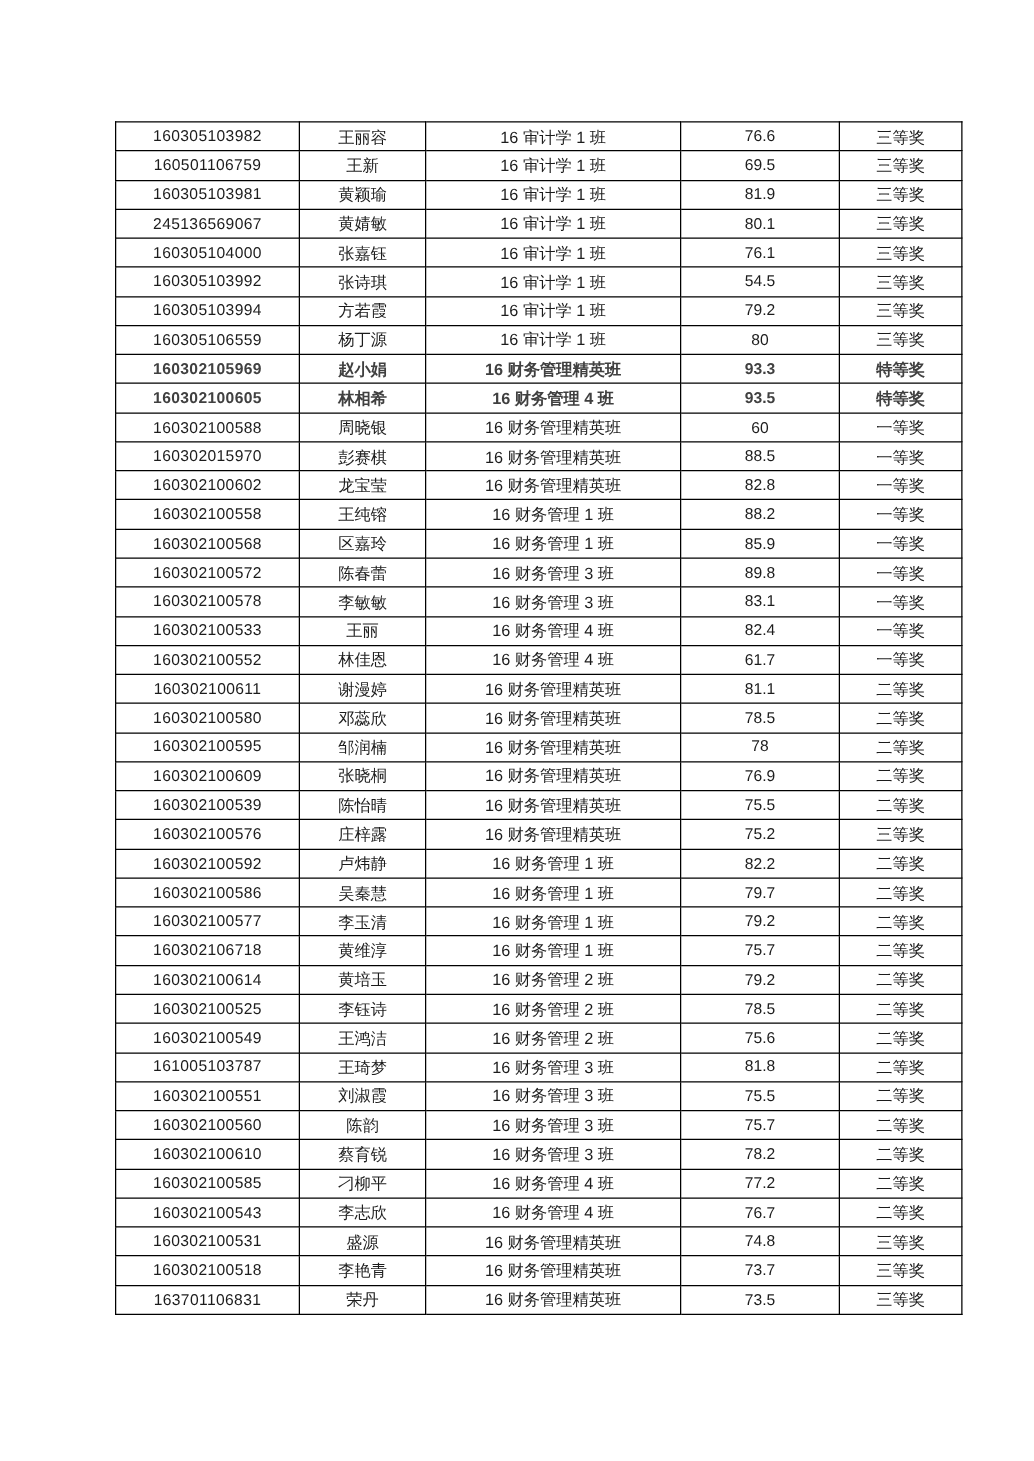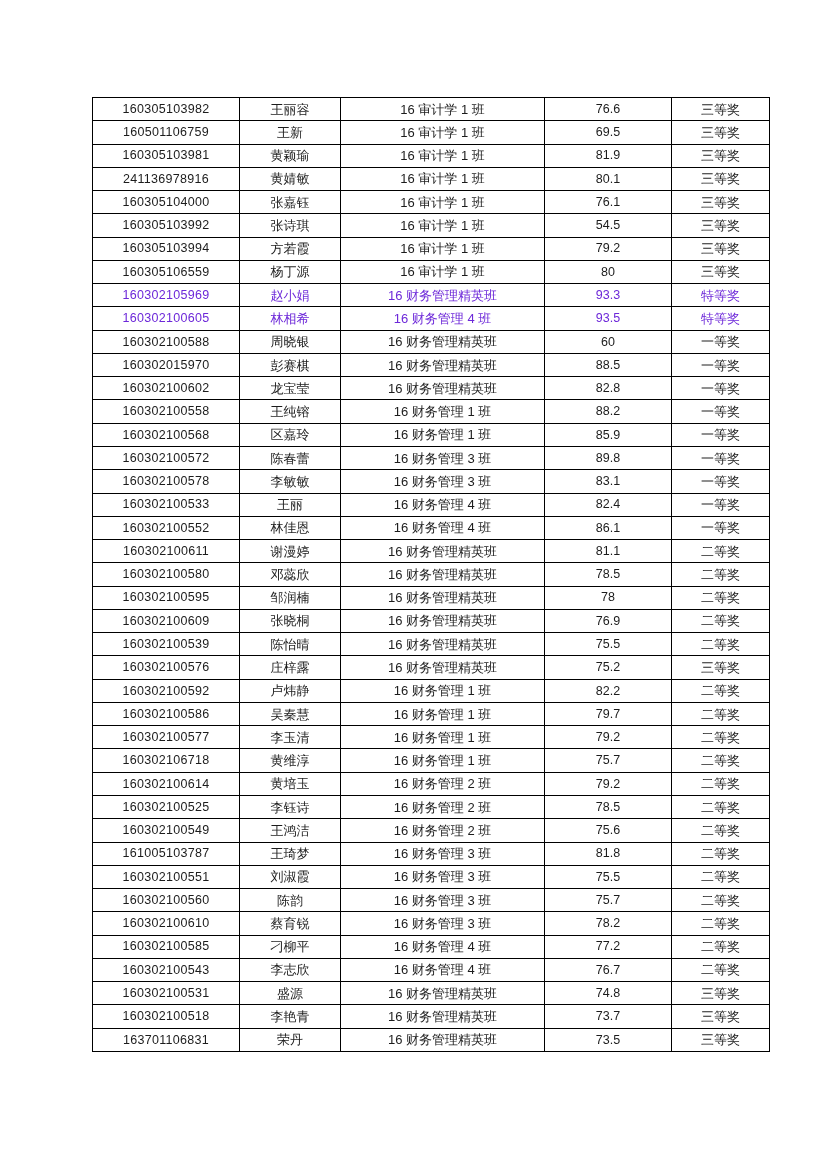--- a/index.html
+++ b/index.html
@@ -80,7 +80,7 @@
             <td class="c-award">三等奖</td>
           </tr>
           <tr>
-            <td class="c-id">241136978916</td>
+            <td class="c-id">245136569067</td>
             <td class="c-name">黄婧敏</td>
             <td class="c-class">16 审计学 1 班</td>
             <td class="c-score">80.1</td>

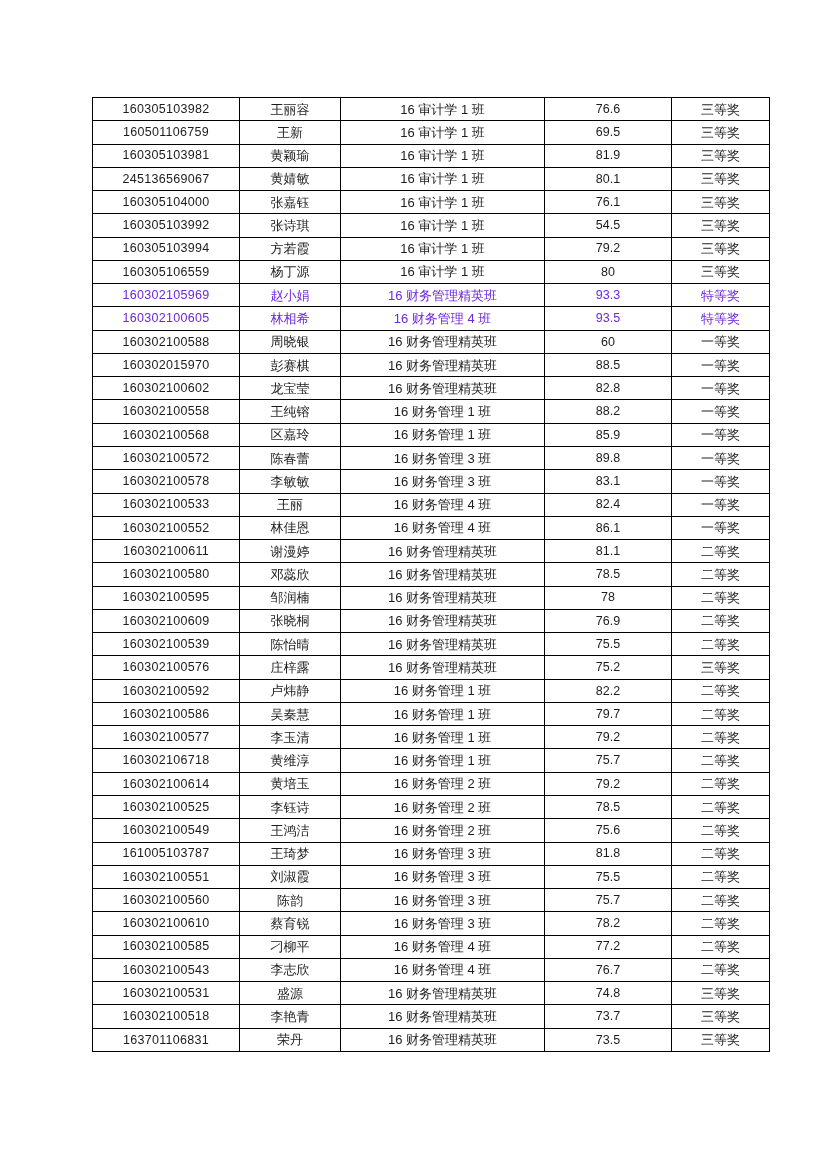--- a/index.html
+++ b/index.html
@@ -37,7 +37,7 @@
   }
   table.results td.c-id { letter-spacing: 0.3px; font-size: 12.5px; }
   table.results td.c-score { font-size: 12.5px; text-align: center; }
-  table.results tr.bold td { font-weight: normal; color: #6d28d9; margin-left: 25px; }
+  table.results tr.bold td { font-weight: bold; color: #404040; margin-left: 25px; }
   col.col-id    { width: 147px; }
   col.col-name  { width: 101px; }
   col.col-class { width: 204px; }

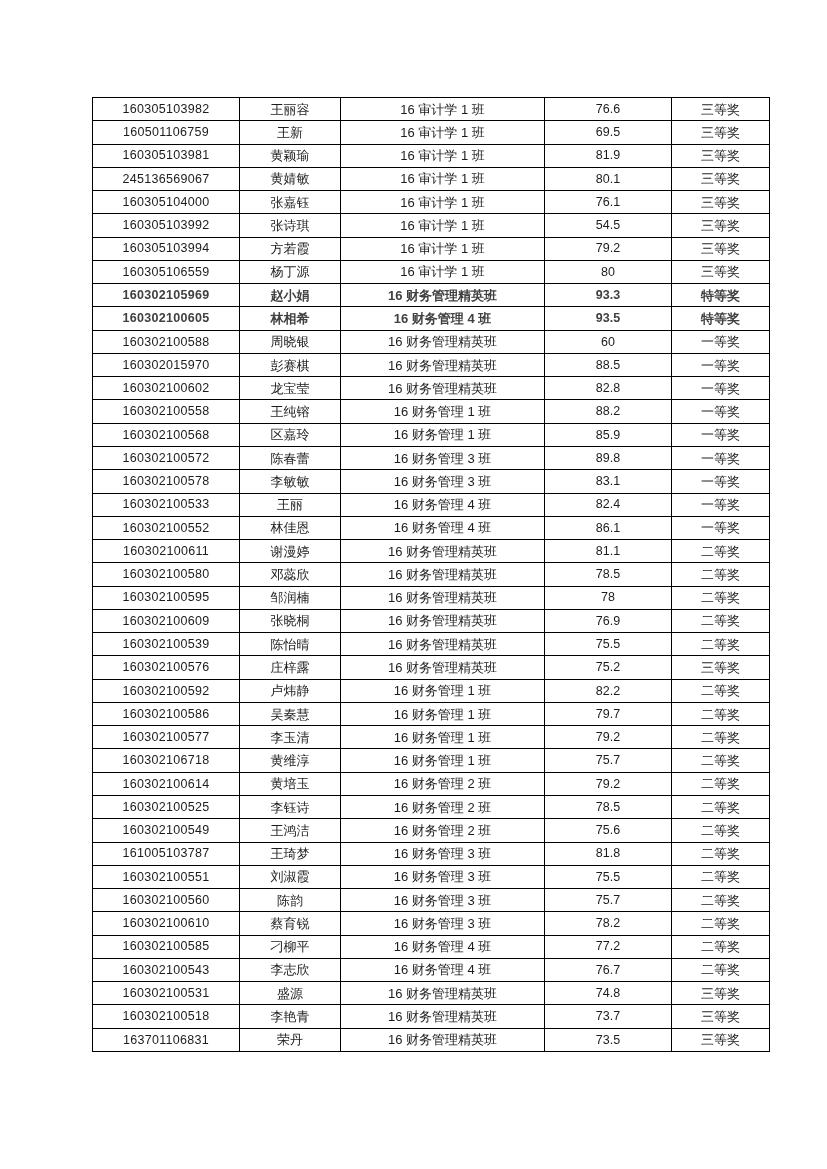--- a/index.html
+++ b/index.html
@@ -188,7 +188,7 @@
             <td class="c-id">160302100552</td>
             <td class="c-name">林佳恩</td>
             <td class="c-class">16 财务管理 4 班</td>
-            <td class="c-score">86.1</td>
+            <td class="c-score">61.7</td>
             <td class="c-award">一等奖</td>
           </tr>
           <tr>

